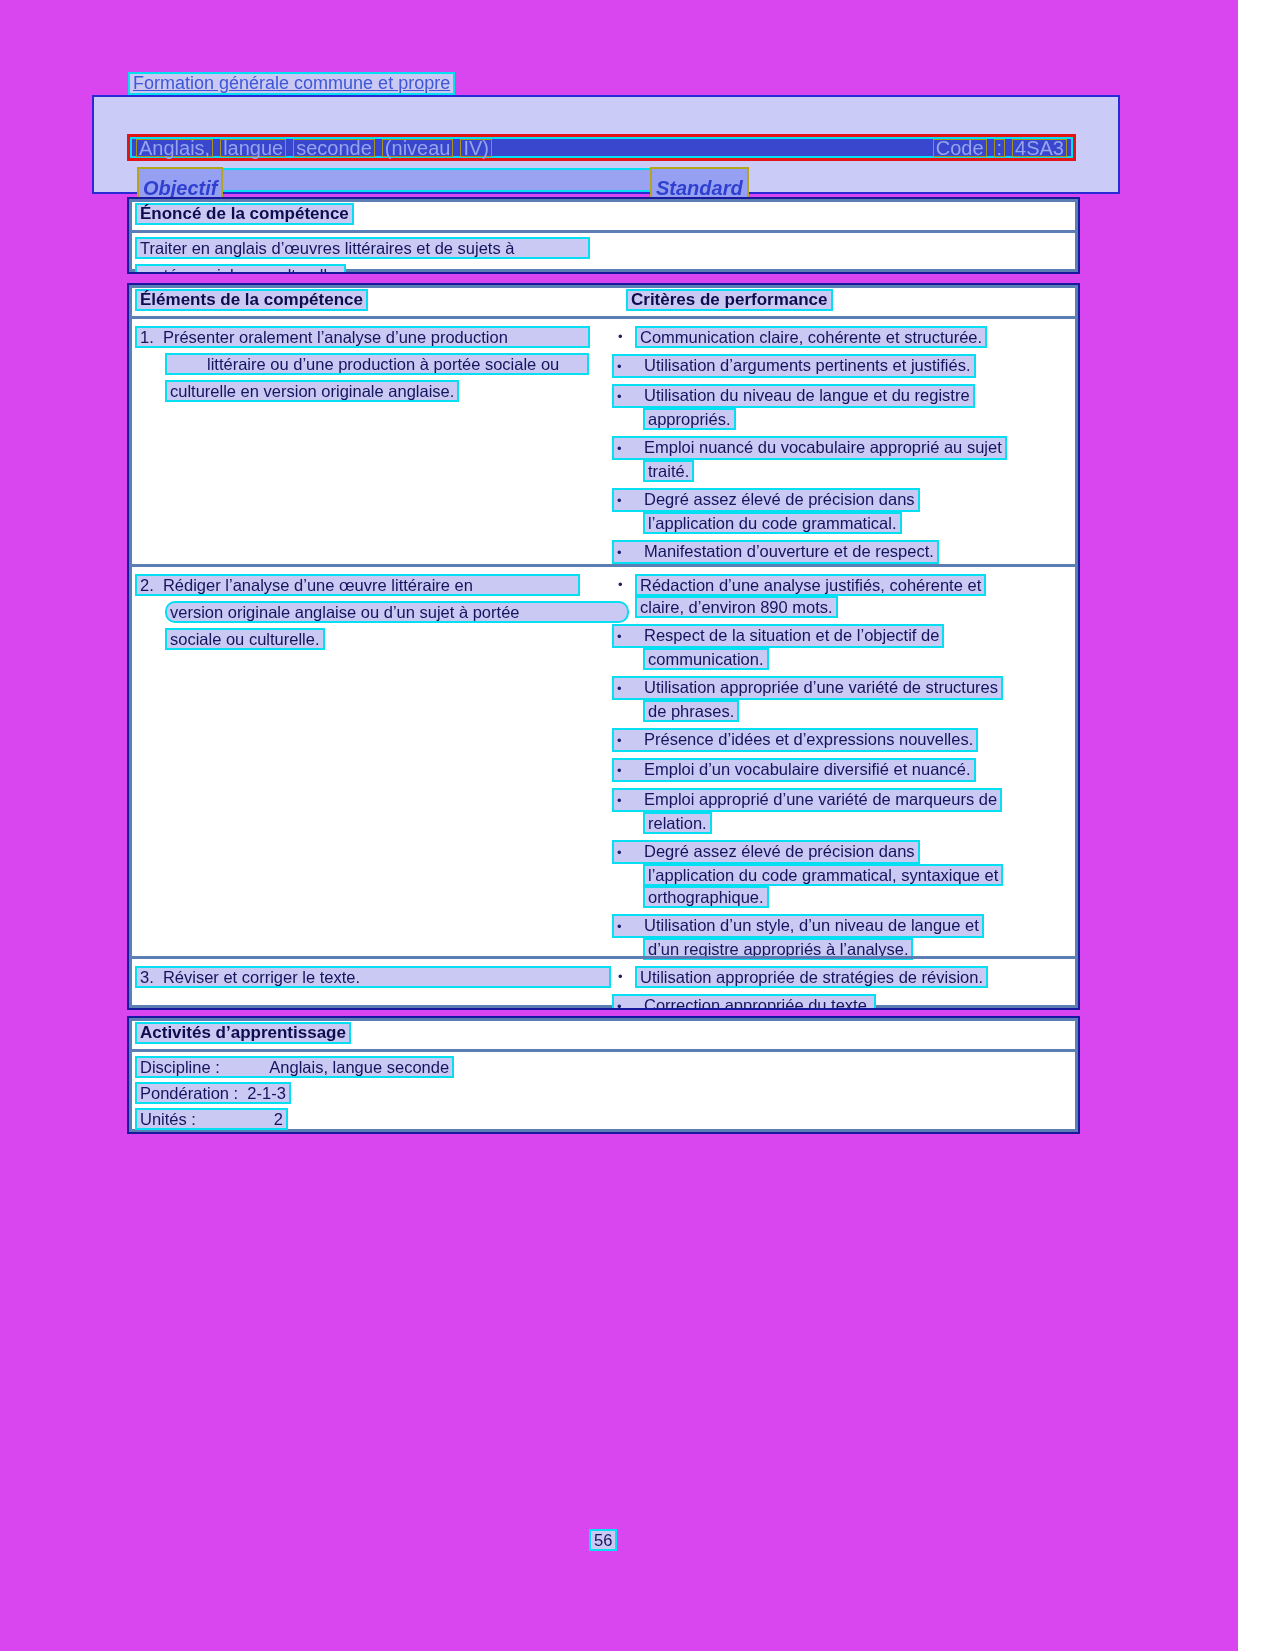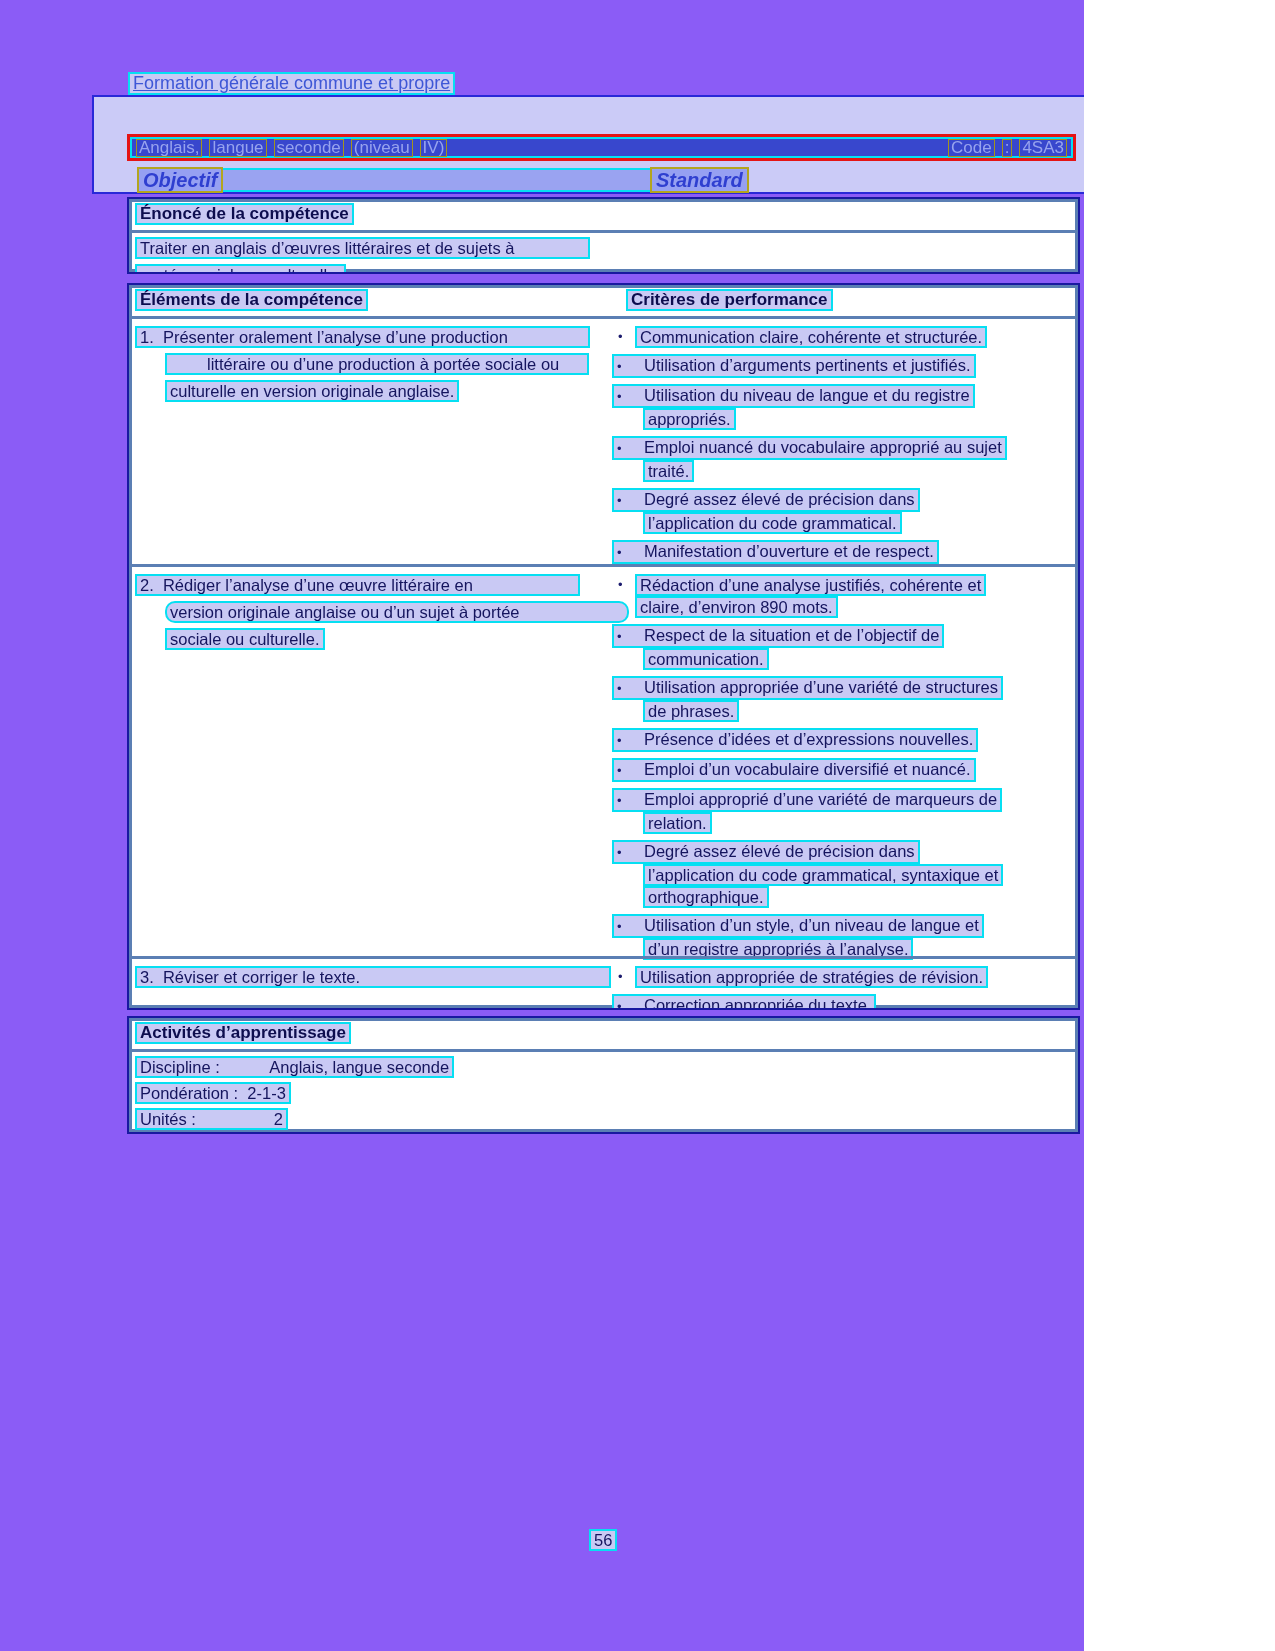--- a/index.html
+++ b/index.html
@@ -3,7 +3,7 @@
 <meta charset="utf-8">
 <style>
   html,body{margin:0;padding:0;background:#ffffff;}
-  .page{position:relative;width:1084px;height:1651px;background:#8b5cf6;
+  .page{position:relative;width:1238px;height:1651px;background:#d946ef;
         font-family:"Liberation Sans",sans-serif;color:#15155e;overflow:hidden;}
 
   

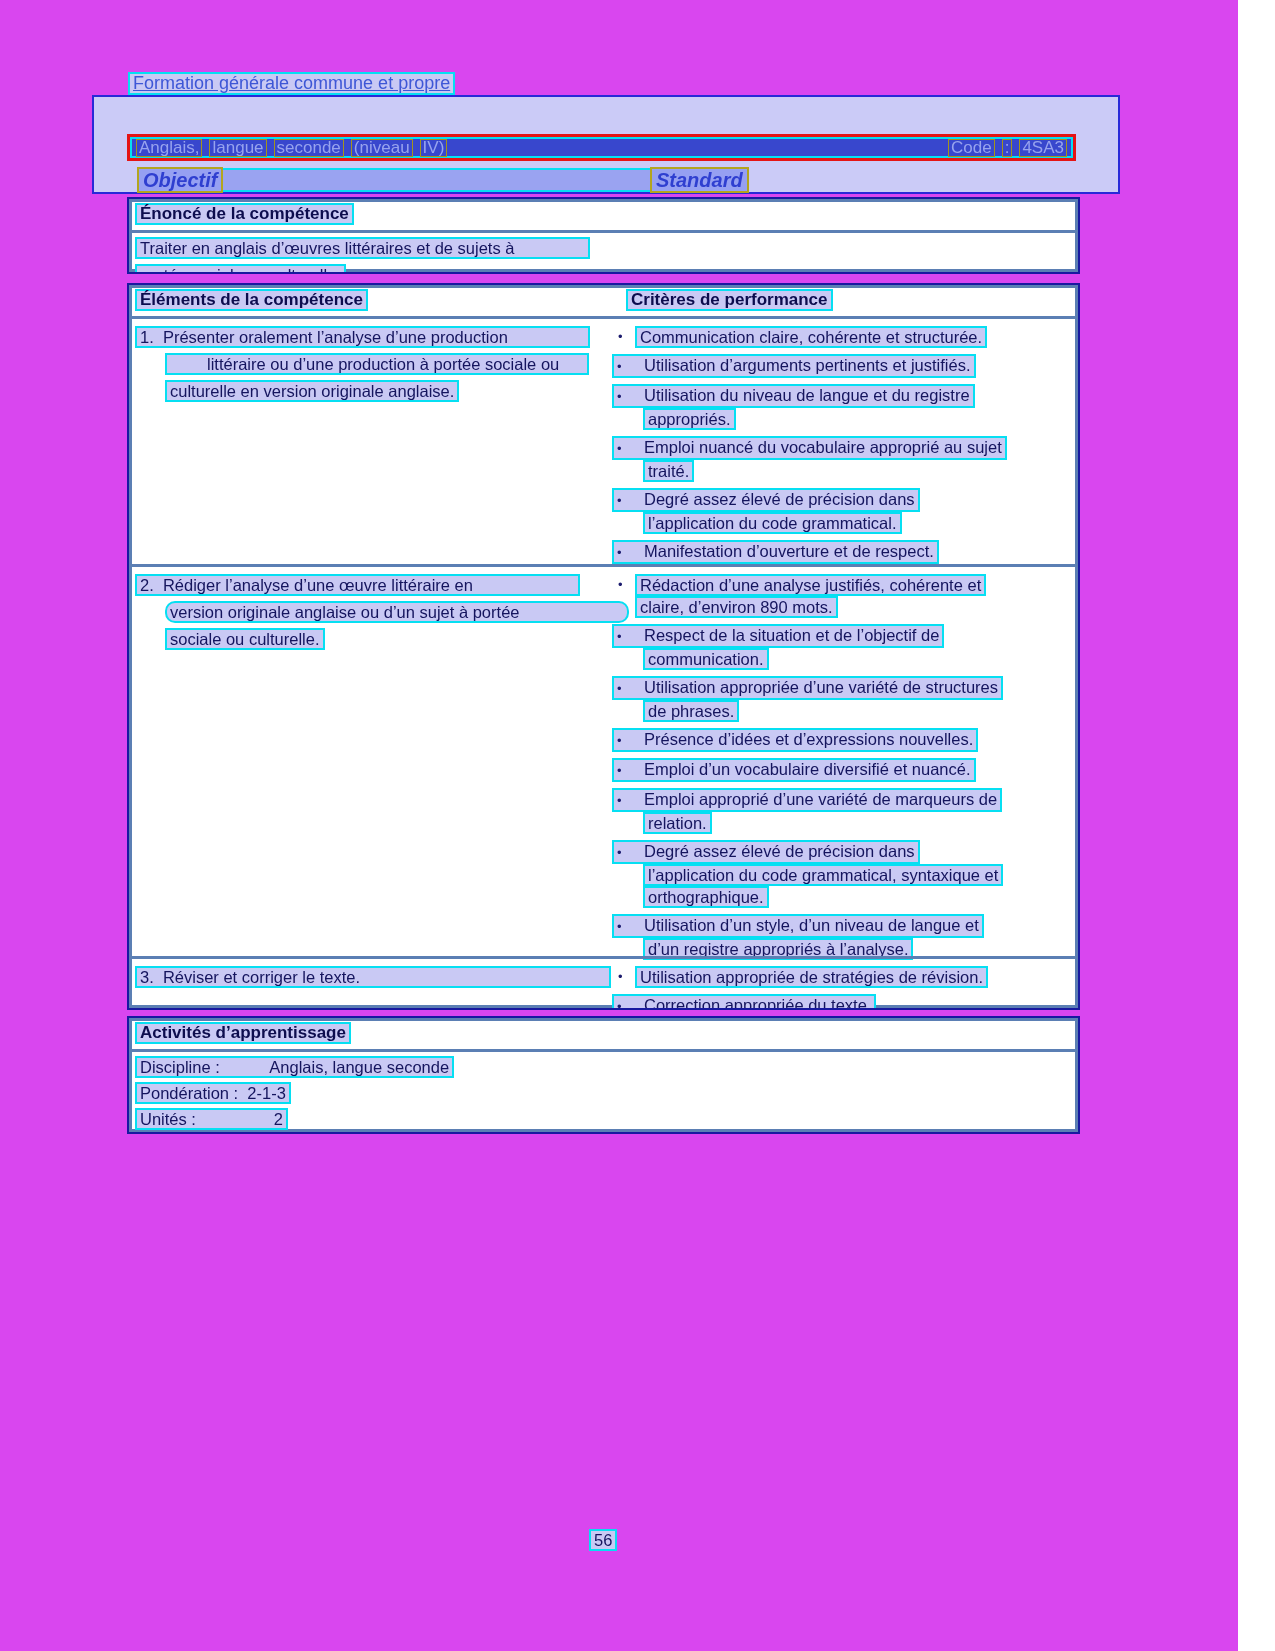--- a/index.html
+++ b/index.html
@@ -24,7 +24,7 @@
           background:#3847cd;display:flex;justify-content:space-between;align-items:center;
           padding:0 4px;box-sizing:border-box;}
   .bwords{display:flex;gap:7px;}
-  .wb{display:inline-block;border:1px solid #a3951d;color:#97a3ee;font-size:17px;line-height:16px;
+  .wb{display:inline-block;border:1px solid #a3951d;color:#97a3ee;font-size:20px;line-height:16px;
       padding:0 2px;white-space:pre;}
   .obj-line{position:absolute;left:43px;top:71px;width:602px;height:24px;background:#9aa3f1;
             border:2px solid #06dff2;box-sizing:border-box;}

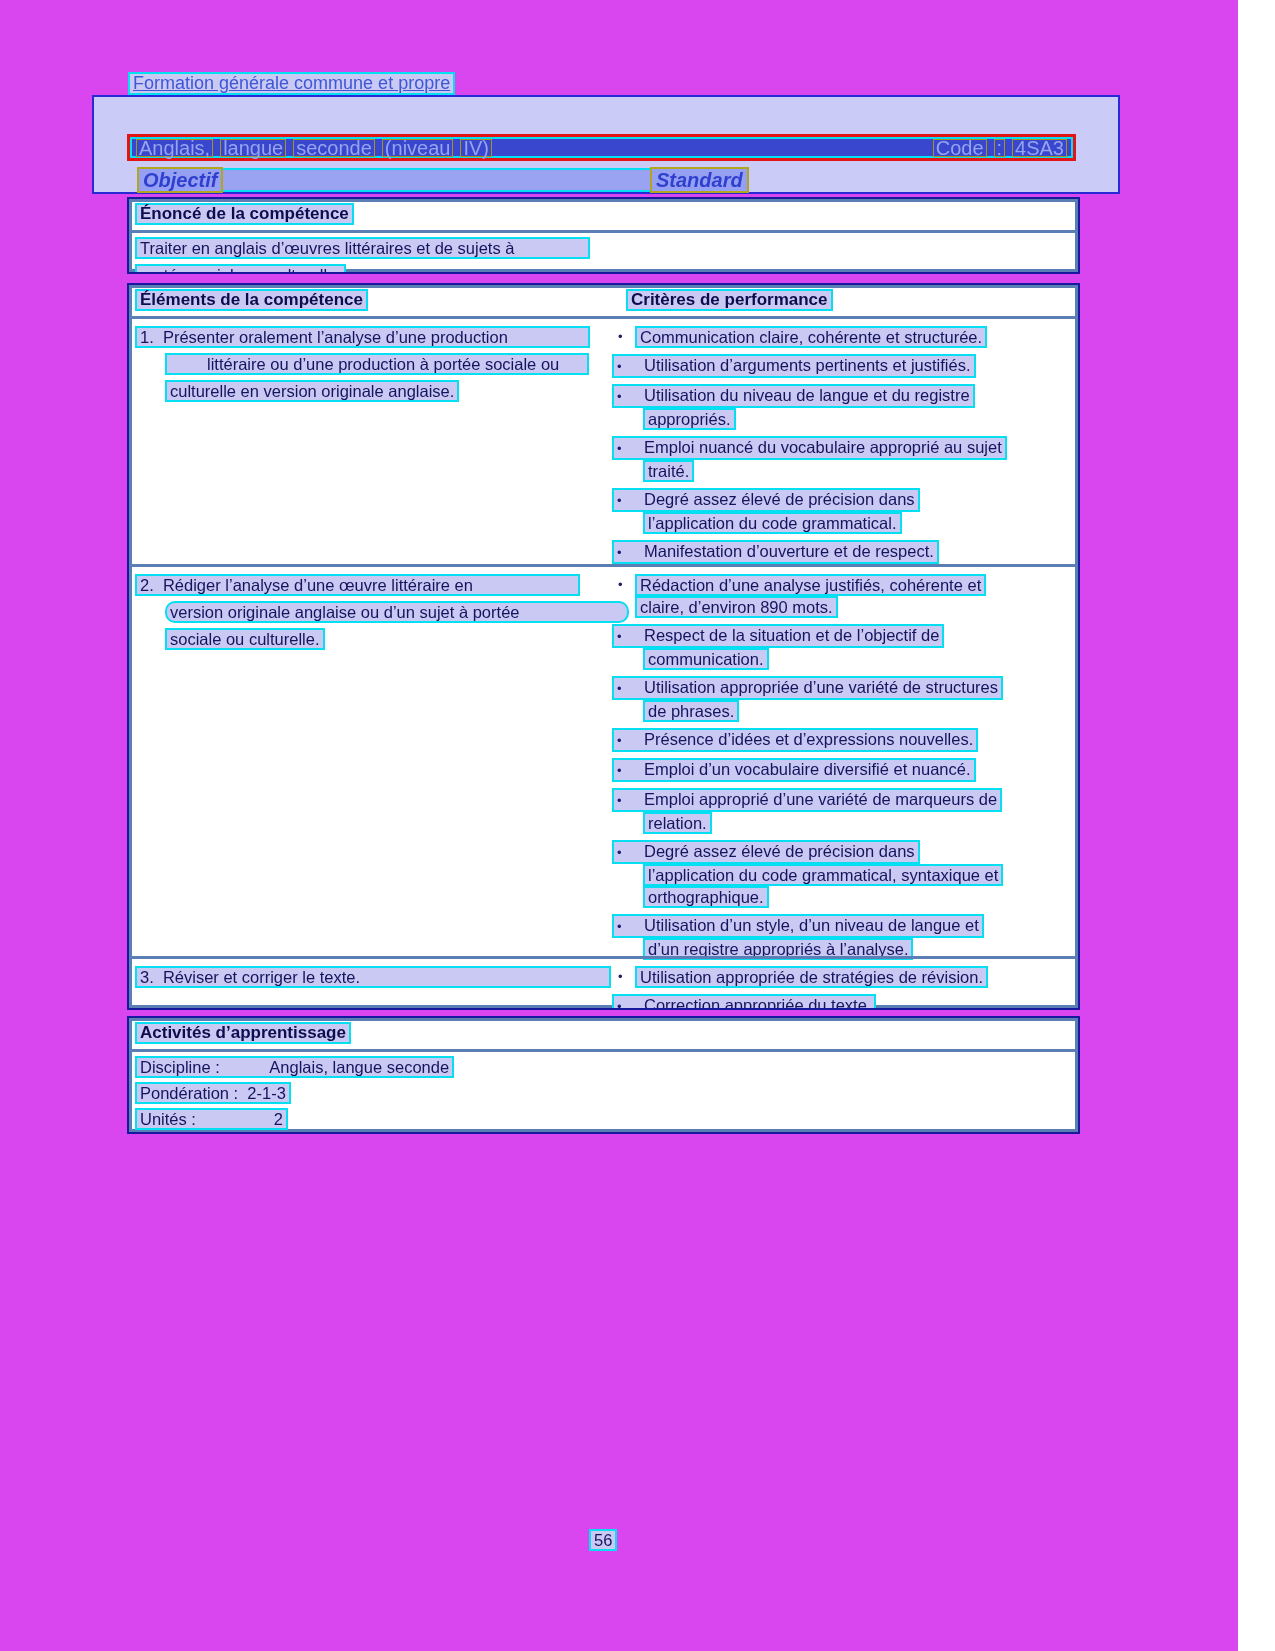--- a/index.html
+++ b/index.html
@@ -29,7 +29,7 @@
   .obj-line{position:absolute;left:43px;top:71px;width:602px;height:24px;background:#9aa3f1;
             border:2px solid #06dff2;box-sizing:border-box;}
   .head-w{position:absolute;top:-3px;font-style:italic;font-weight:700;font-size:20px;line-height:22px;
-          color:#2f3fd0;background:#96a0f2;border:2px solid #b3a51f;padding:0 4px;white-space:pre;}
+          color:#2f3fd0;background:#96a0f2;border:2px solid #b3a51f;padding:8px 4px;white-space:pre;}
   .head-w.obj{left:-2px;}
   .head-w.std{left:511px;}
 

